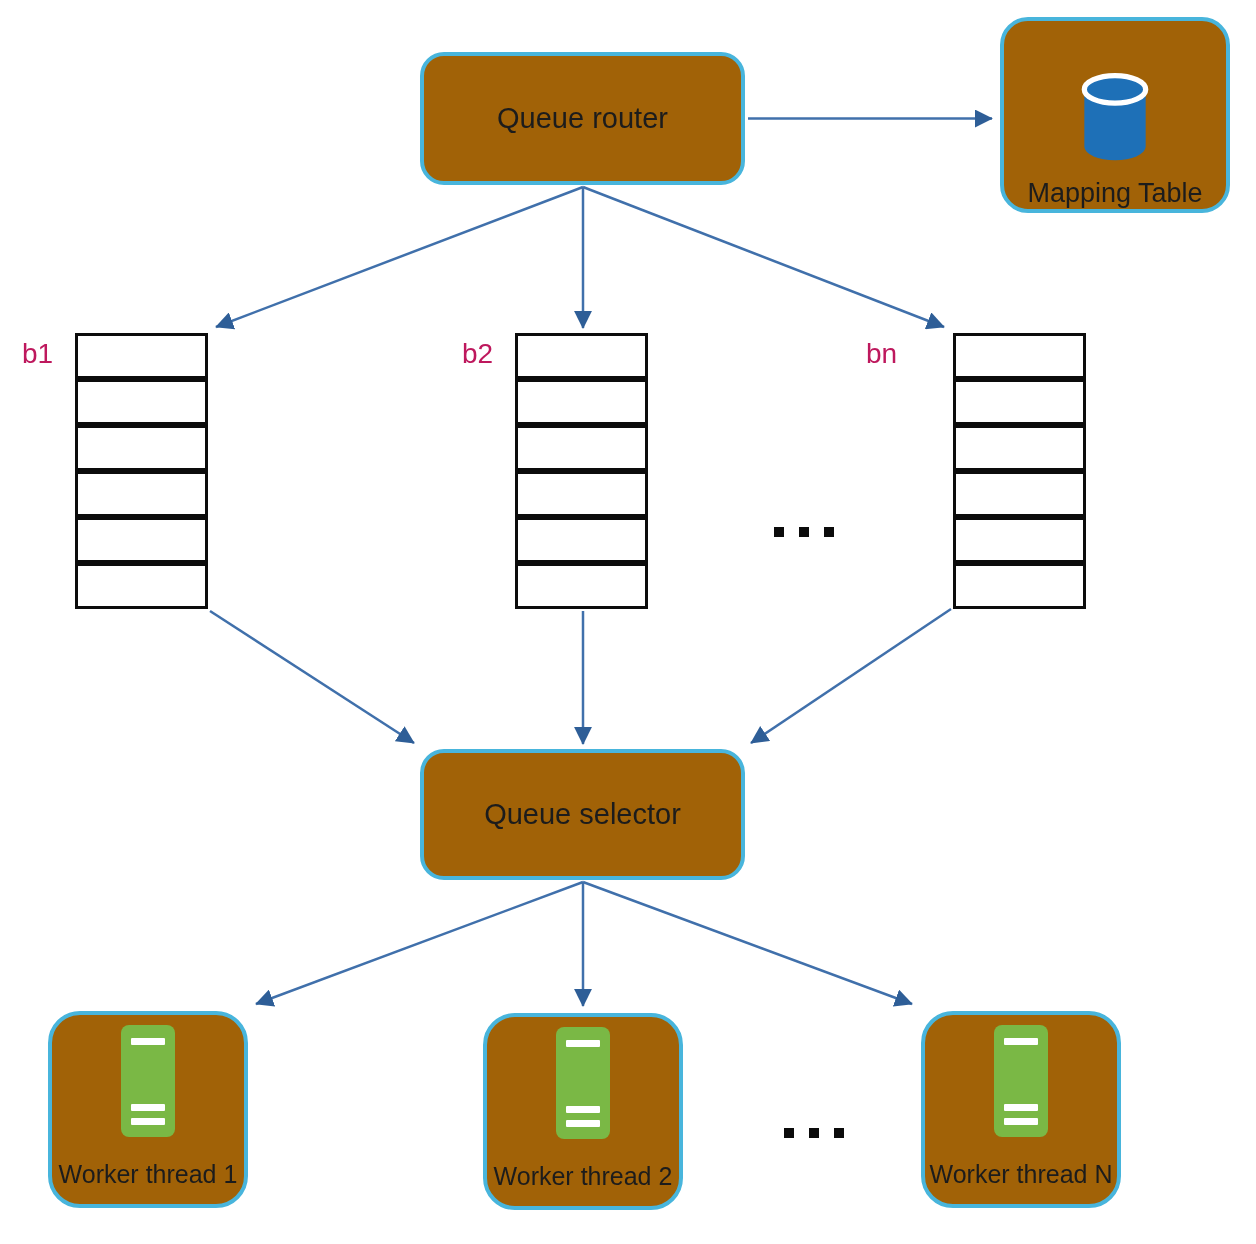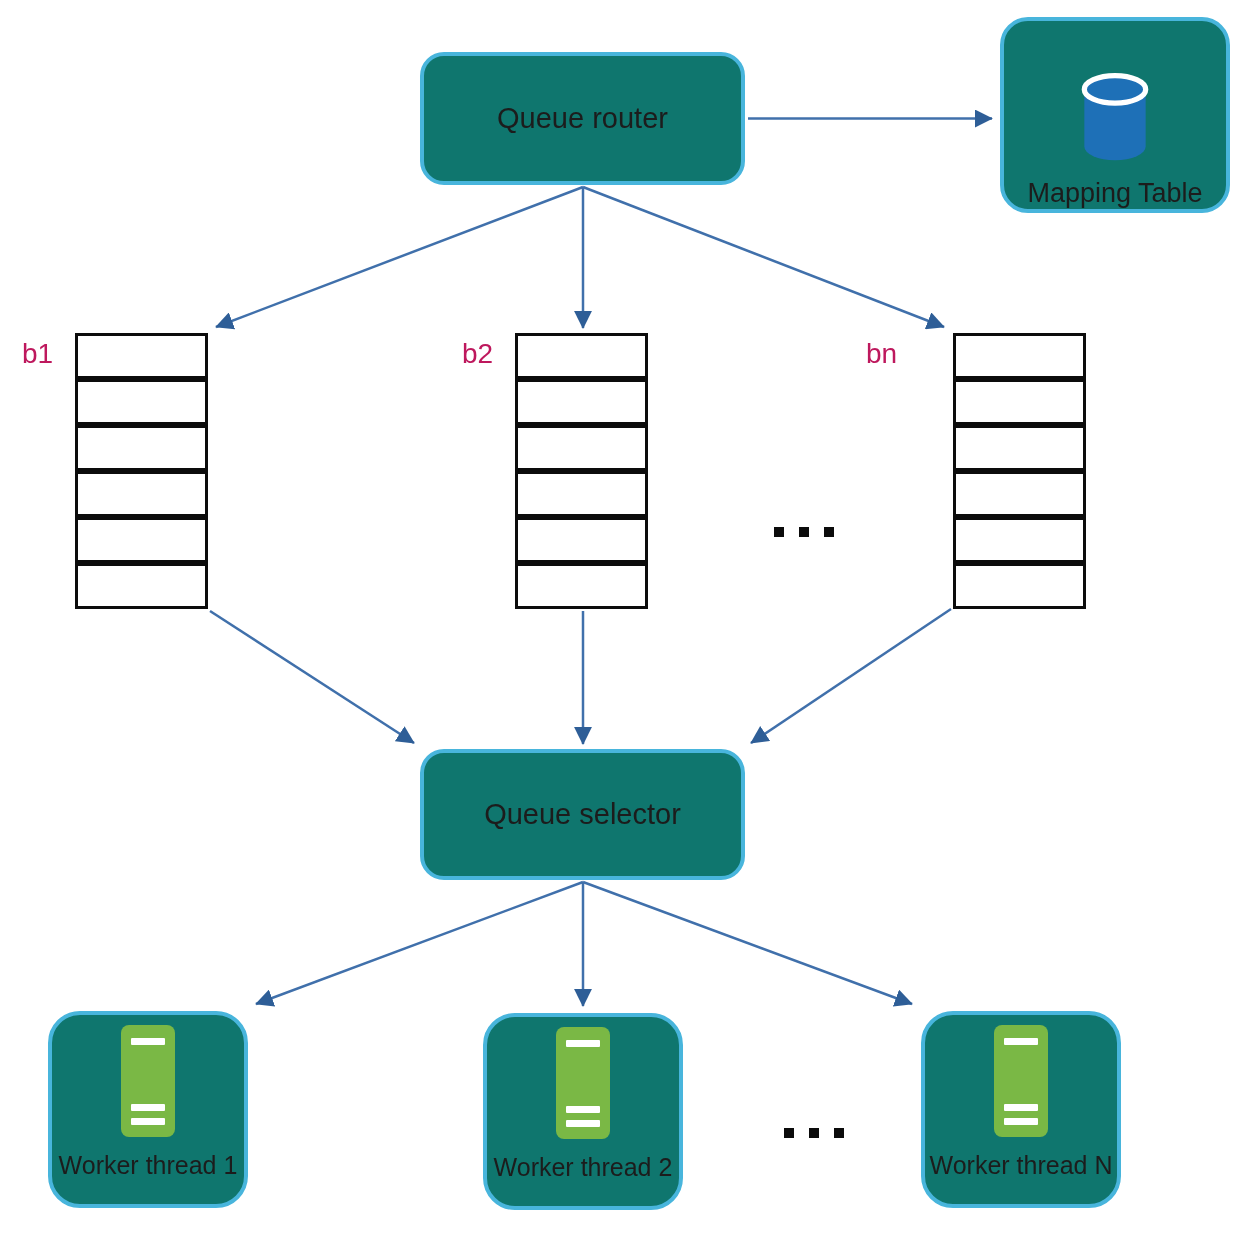--- a/index.html
+++ b/index.html
@@ -20,7 +20,7 @@
   .node {
     position: absolute;
     box-sizing: border-box;
-    background: #0f766e;
+    background: #a16207;
     border: 4px solid #48b5dc;
     display: flex;
     align-items: center;

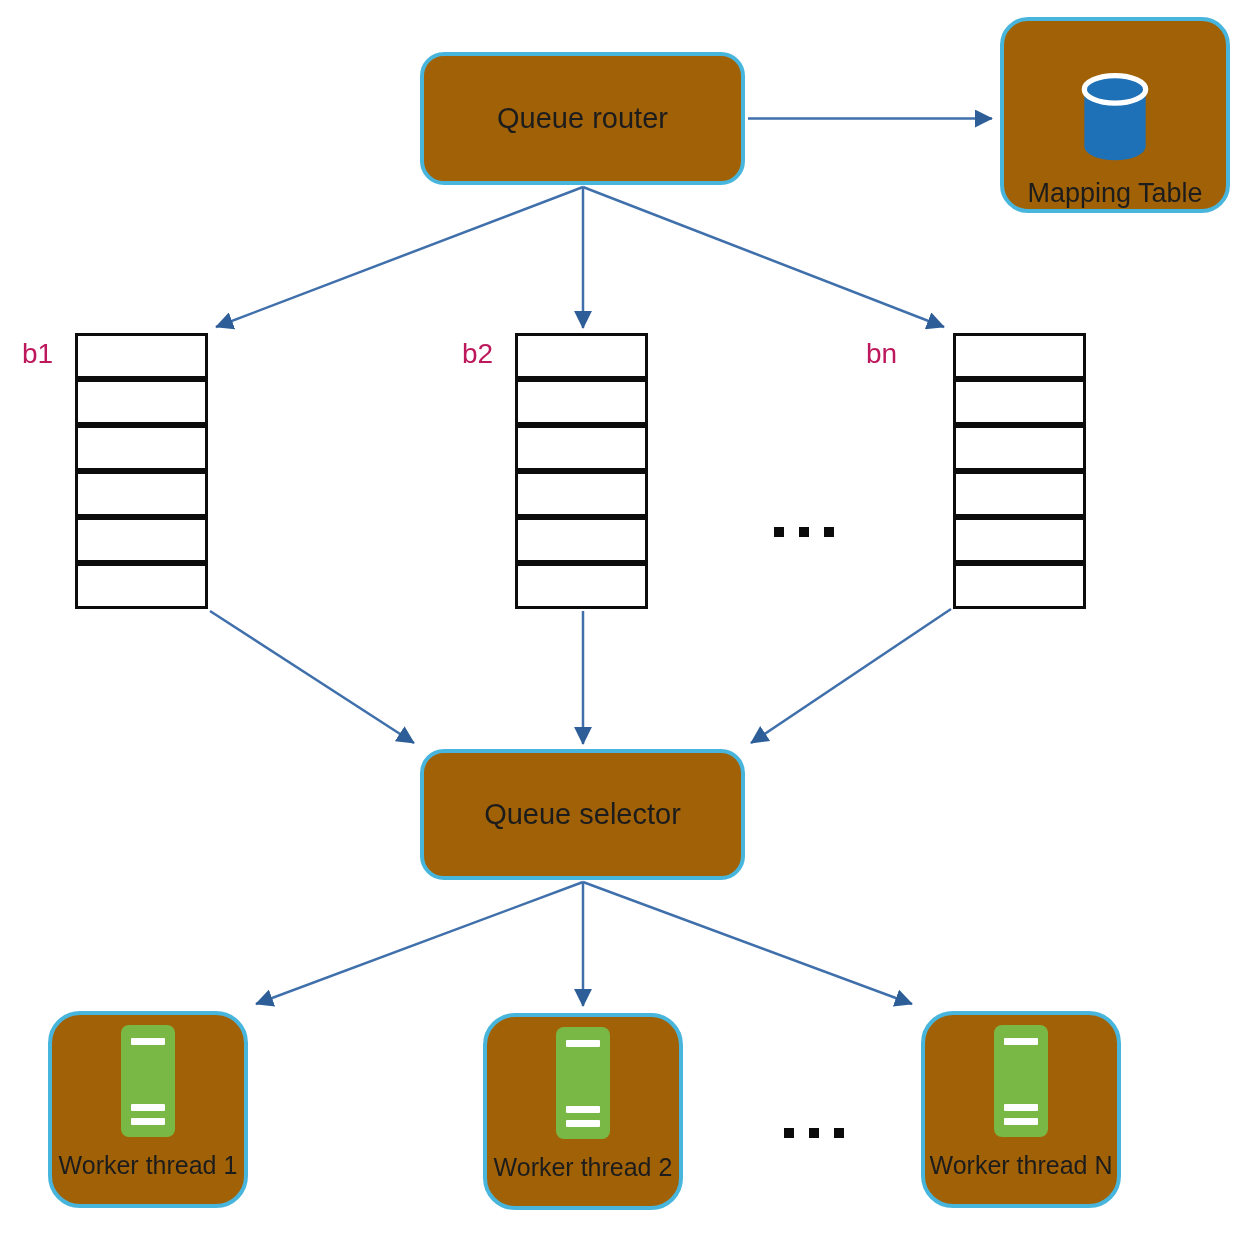--- a/index.html
+++ b/index.html
@@ -51,7 +51,7 @@
   #worker-1 { left: 48px;  top: 1011px; }
   #worker-2 { left: 483px; top: 1013px; }
   #worker-n { left: 921px; top: 1011px; }
-  .worker-node .node-label { margin-top: 14px; }
+  .worker-node .node-label { margin-top: 23px; }
 
   
   .stack { position: absolute; width: 133px; }

